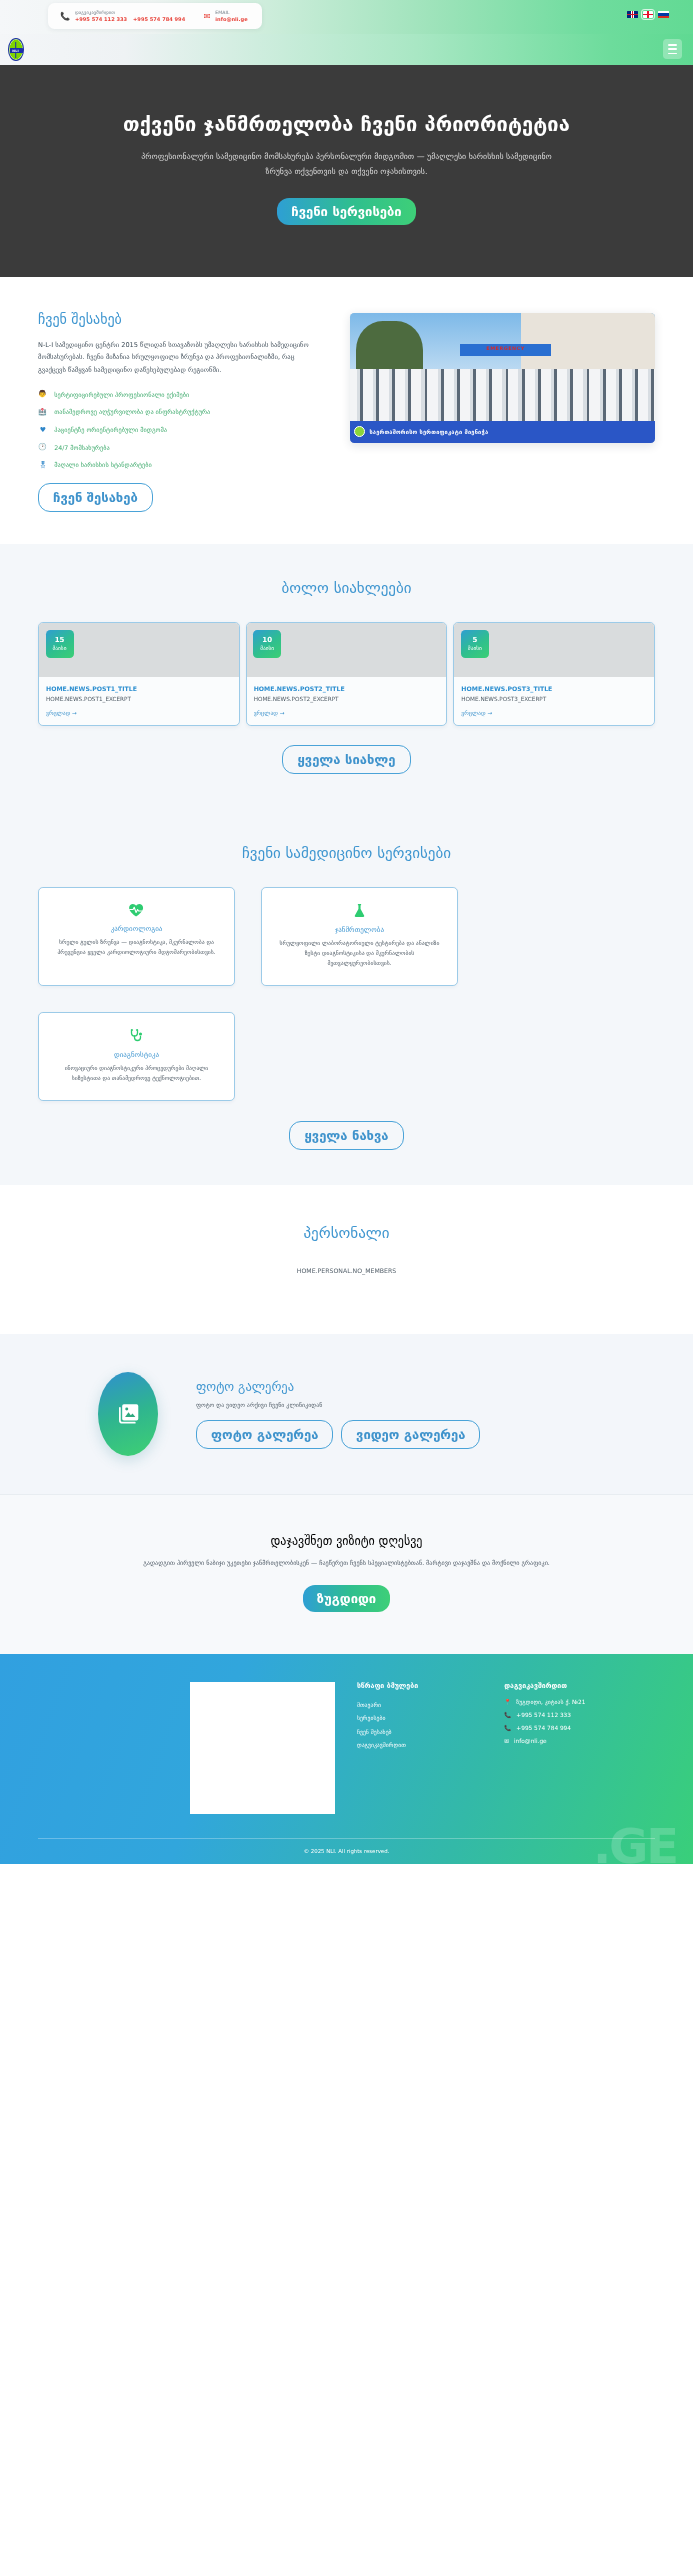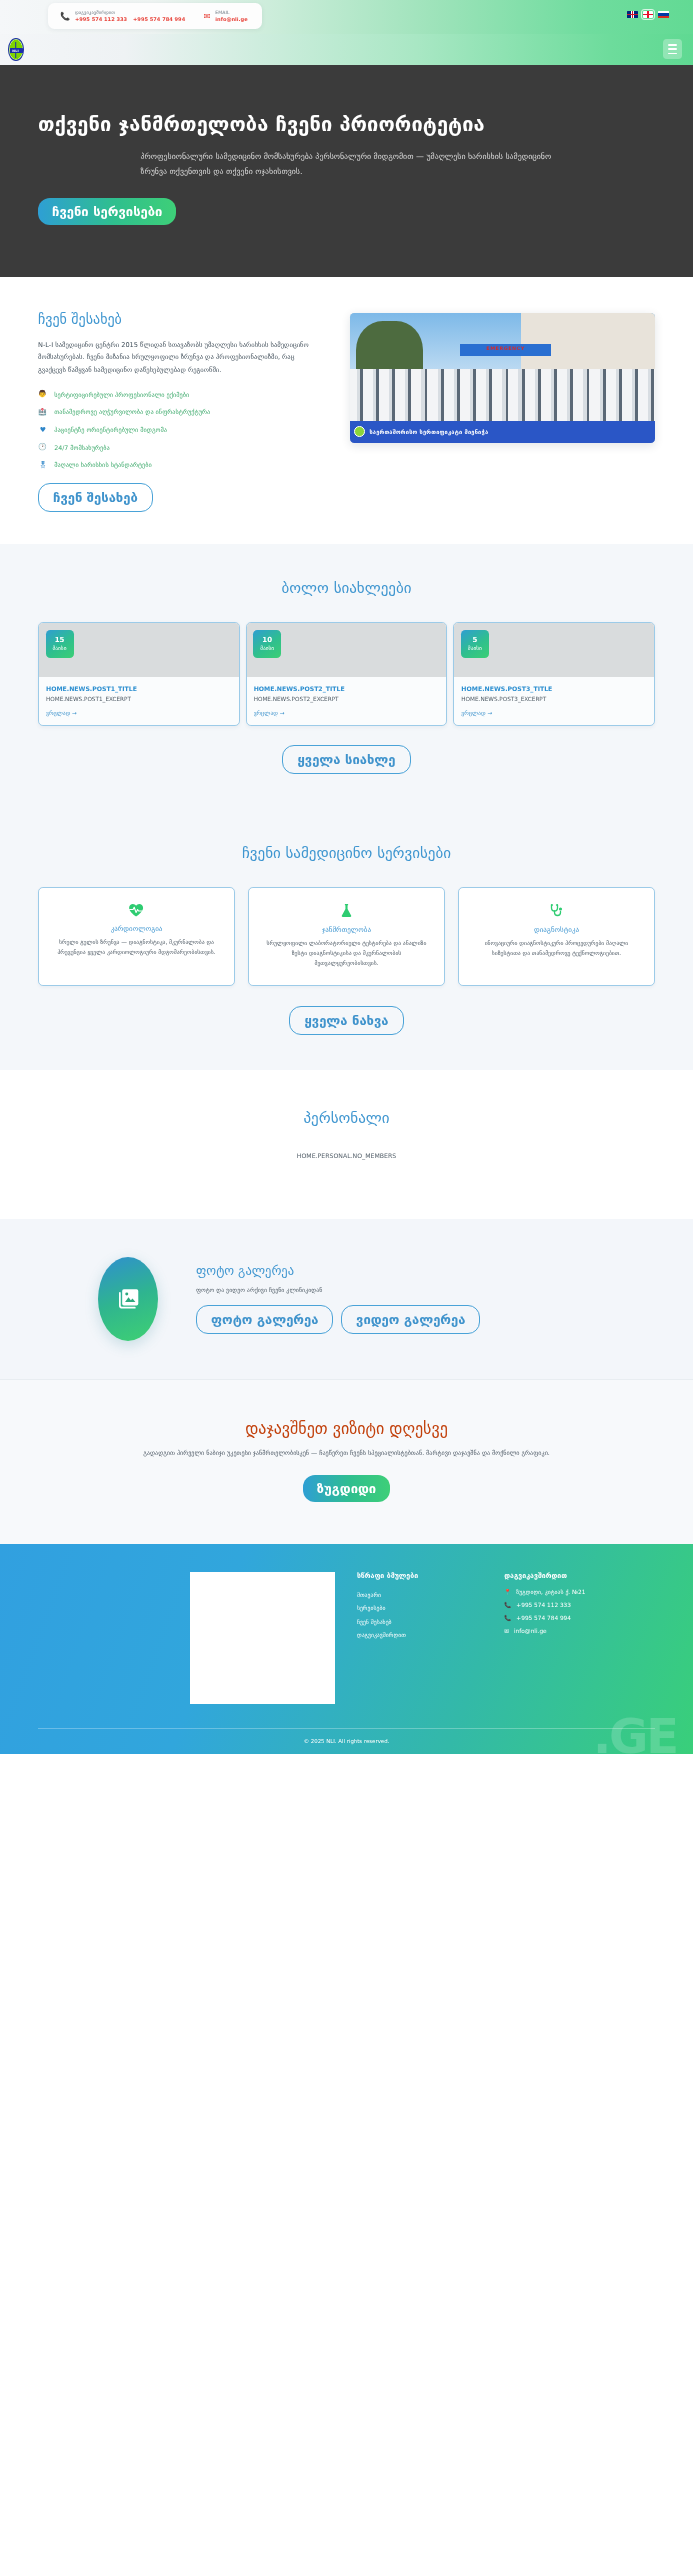--- a/index.html
+++ b/index.html
@@ -90,7 +90,7 @@
 
   
   .hero {
-    background:#3b3b3b; color:#fff; text-align:left;
+    background:#3b3b3b; color:#fff; text-align:center;
     padding: 47px 0 52px;
   }
   .hero h1 {

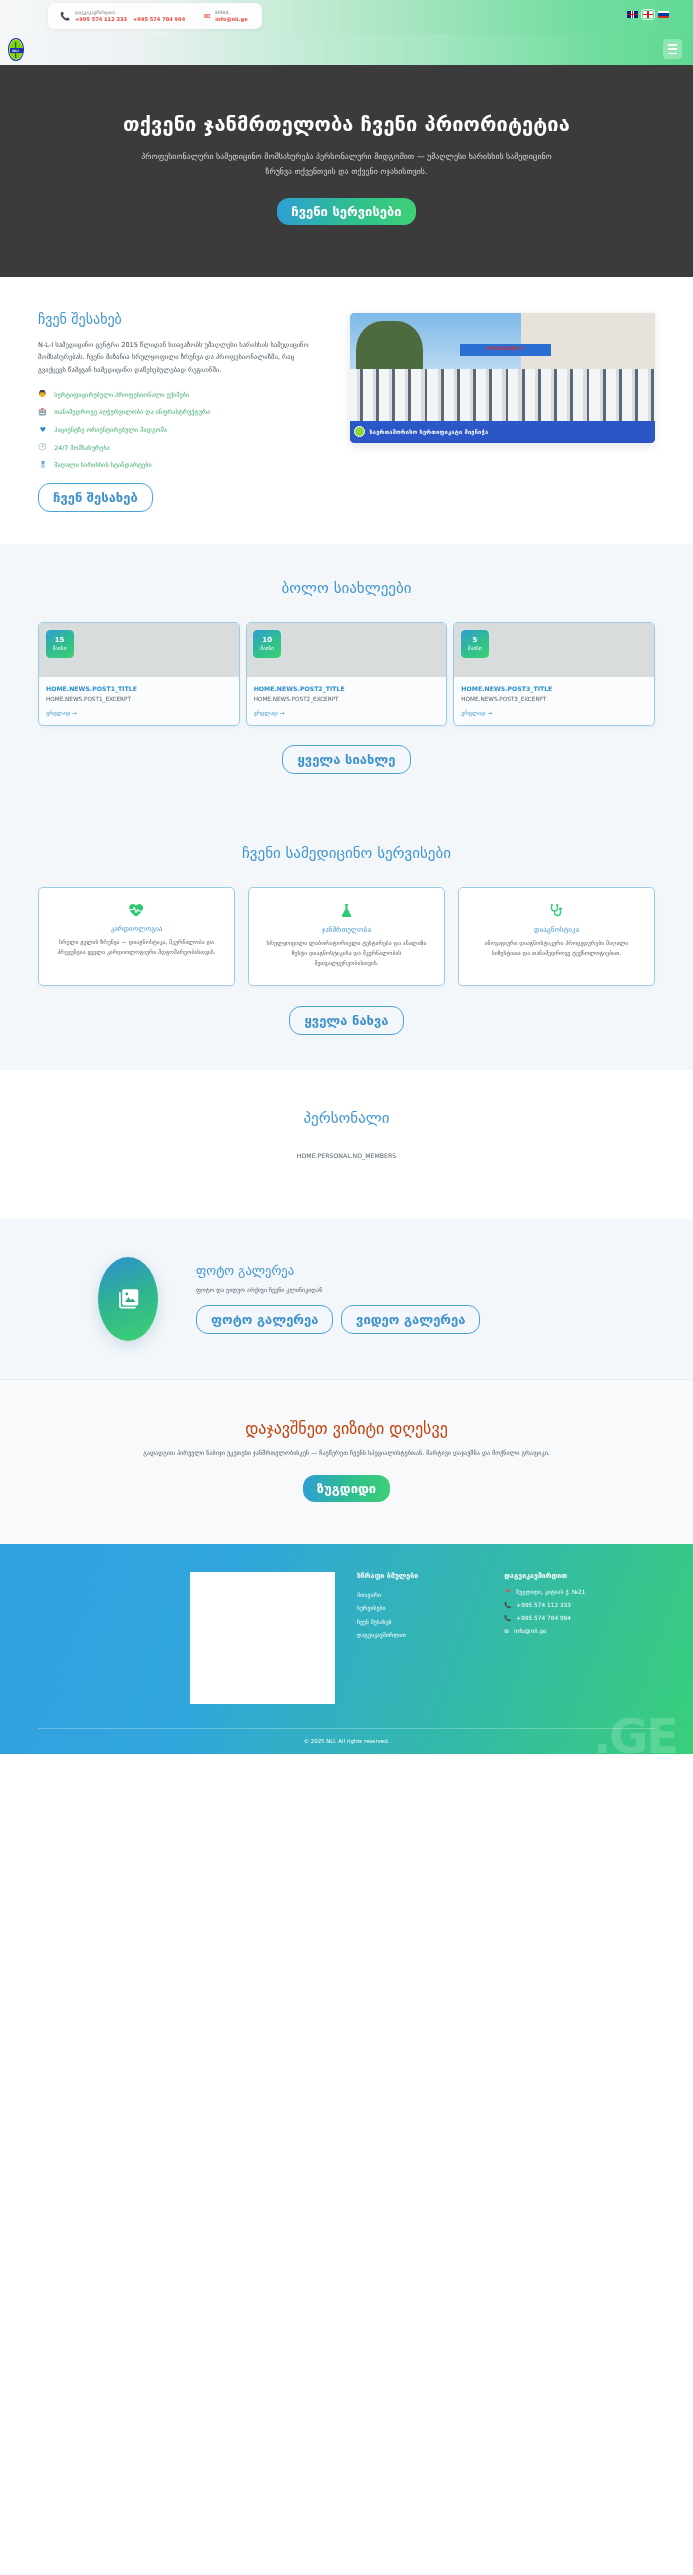--- a/index.html
+++ b/index.html
@@ -167,7 +167,7 @@
 
   
   .services { background:#f4f7fa; }
-  .svc-grid { display:flex; flex-wrap:wrap; gap: 13px; }
+  .svc-grid { display:flex; flex-wrap:wrap; gap: 26px; }
   .svc-card {
     width: 197px; background:#fff; border:0.5px solid #9ccbe8; border-radius: 4.9px;
     padding: 15px 12px 16.2px; text-align:center;

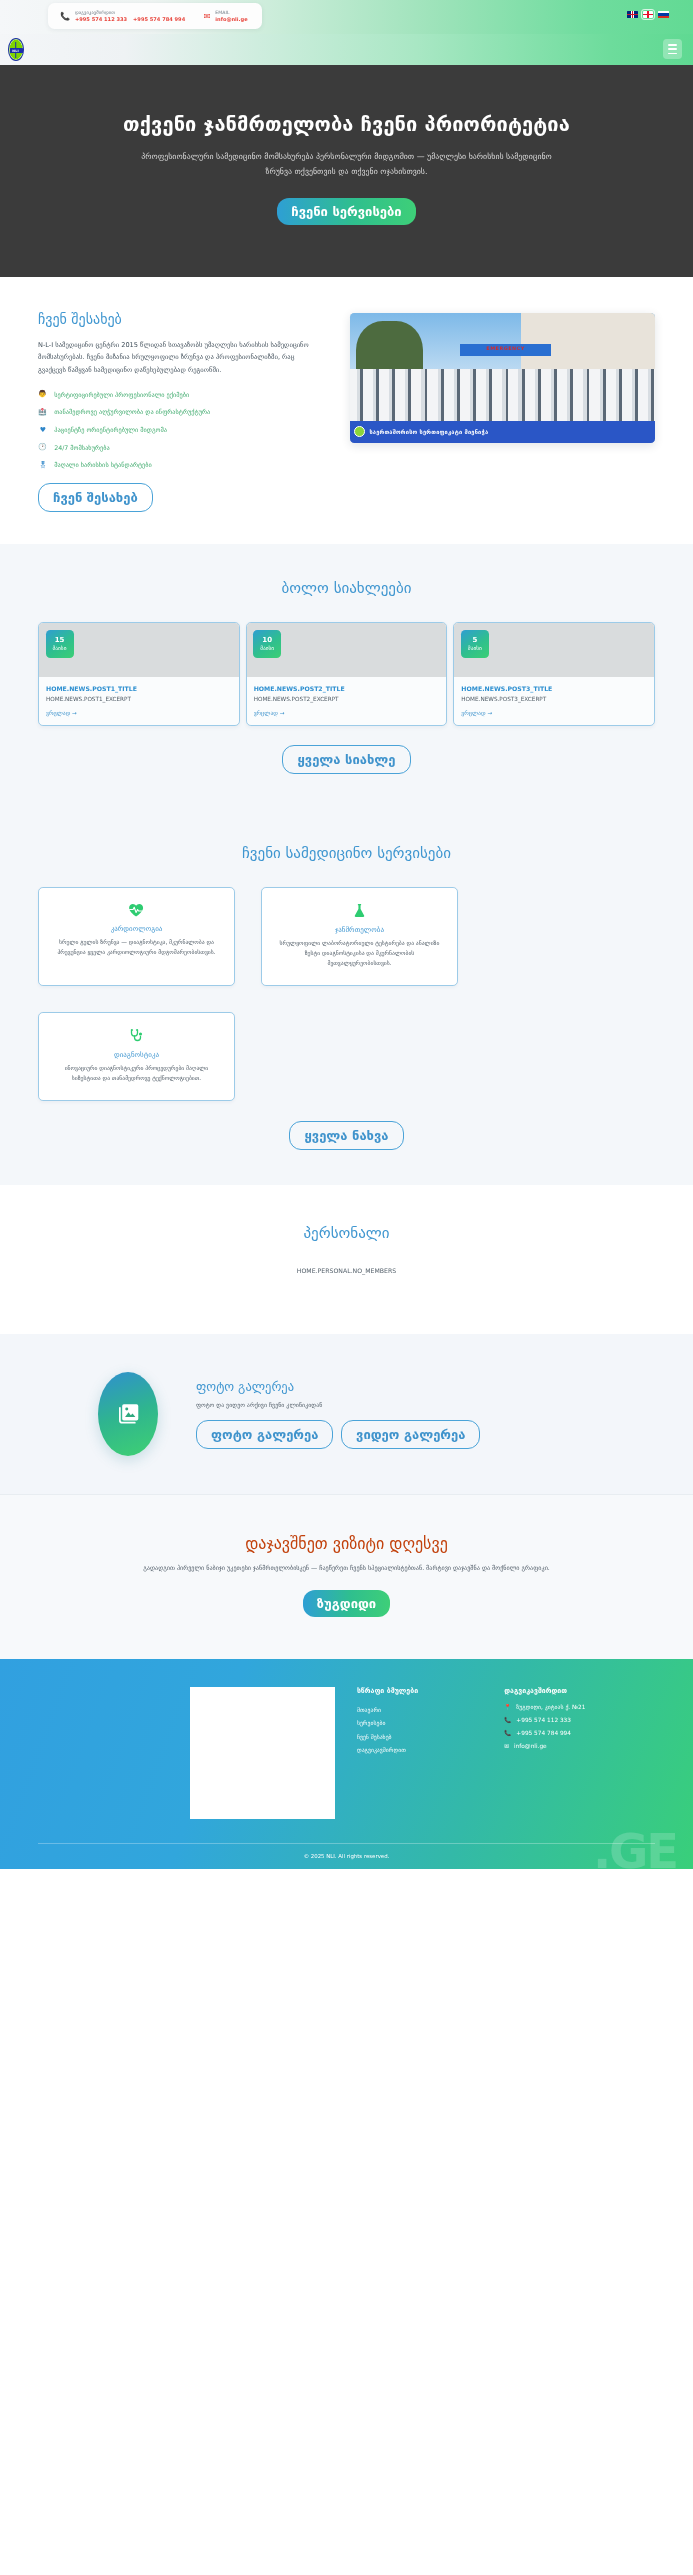--- a/index.html
+++ b/index.html
@@ -199,7 +199,7 @@
 
   
   .cta { background:#f7f9fb; padding: 39px 0 42px; text-align:center; border-top:0.5px solid #e8edf1;}
-  .cta h2 { color:#c2410c; font-size: 16px; font-weight:400; margin-bottom: 9.7px;}
+  .cta h2 { color:#000000; font-size: 12px; font-weight:400; margin-bottom: 9.7px;}
   .cta p { color:#4c5864; font-size: 6.2px; line-height:1.9; max-width: 466px; margin: 0 auto 16.2px;}
 
   

